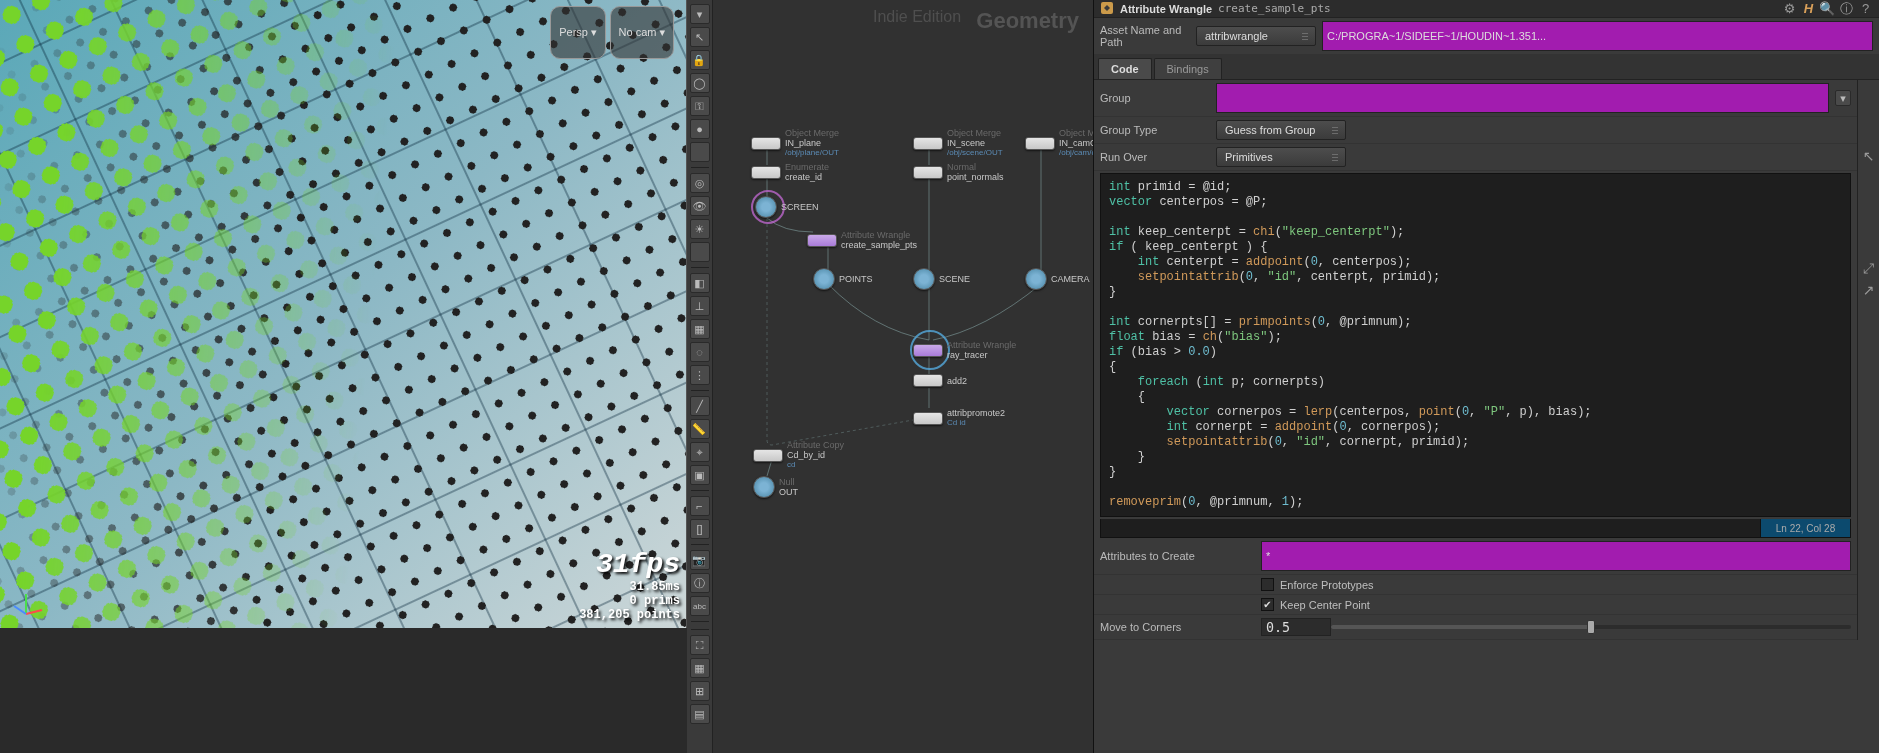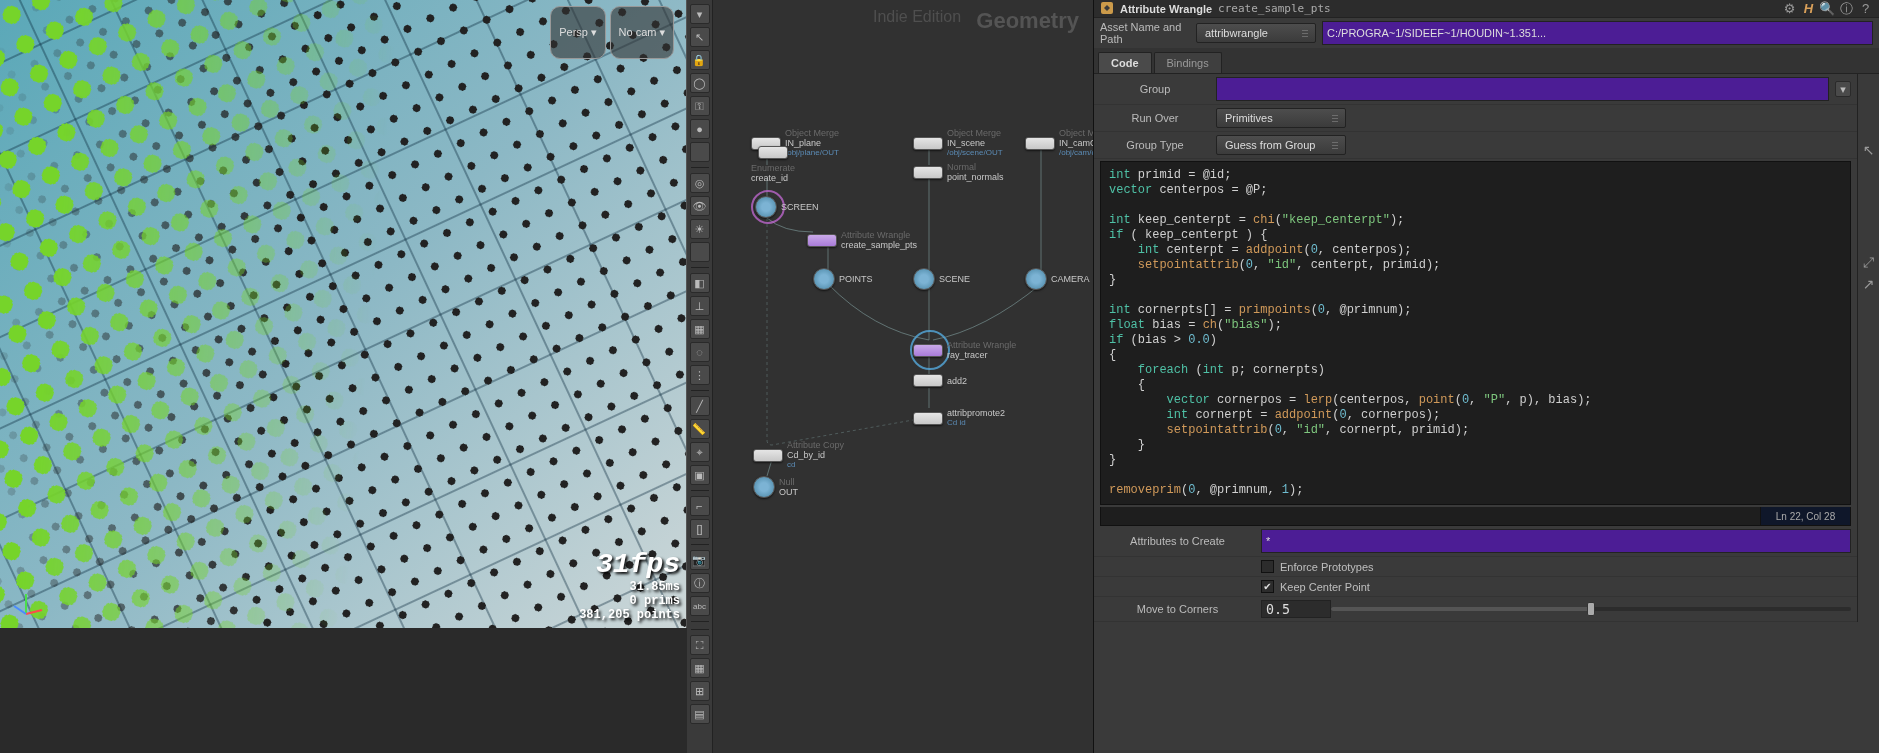--- a/index.html
+++ b/index.html
@@ -48,7 +48,7 @@
   .p-row.sub{background:#3a3a3a;}
   .p-label{width:110px;text-align:center;color:#bbb;font-size:11px;flex-shrink:0;}
   .p-label.wide{width:155px;}
-  .p-input{flex:1;height:24px;background:#4c1d95;border:1px solid #222;color:#ddd;padding:0 4px;font-size:11px;}
+  .p-input{flex:1;height:30px;background:#a21caf;border:1px solid #222;color:#ddd;padding:0 4px;font-size:11px;}
   .p-select{height:20px;background:linear-gradient(#4d4d4d,#3b3b3b);border:1px solid #222;border-radius:2px;color:#ddd;padding:0 22px 0 8px;cursor:pointer;position:relative;font-size:11px;display:flex;align-items:center;}
   .p-select::after{content:"";position:absolute;right:6px;top:4px;width:8px;height:10px;background:linear-gradient(#888,#888) center/6px 1px no-repeat,linear-gradient(#888,#888) center 2px/6px 1px no-repeat,linear-gradient(#888,#888) center 8px/6px 1px no-repeat;opacity:.6;}
   .tabs{display:flex;background:#333;border-bottom:1px solid #222;padding-left:4px;padding-top:3px;gap:2px;}

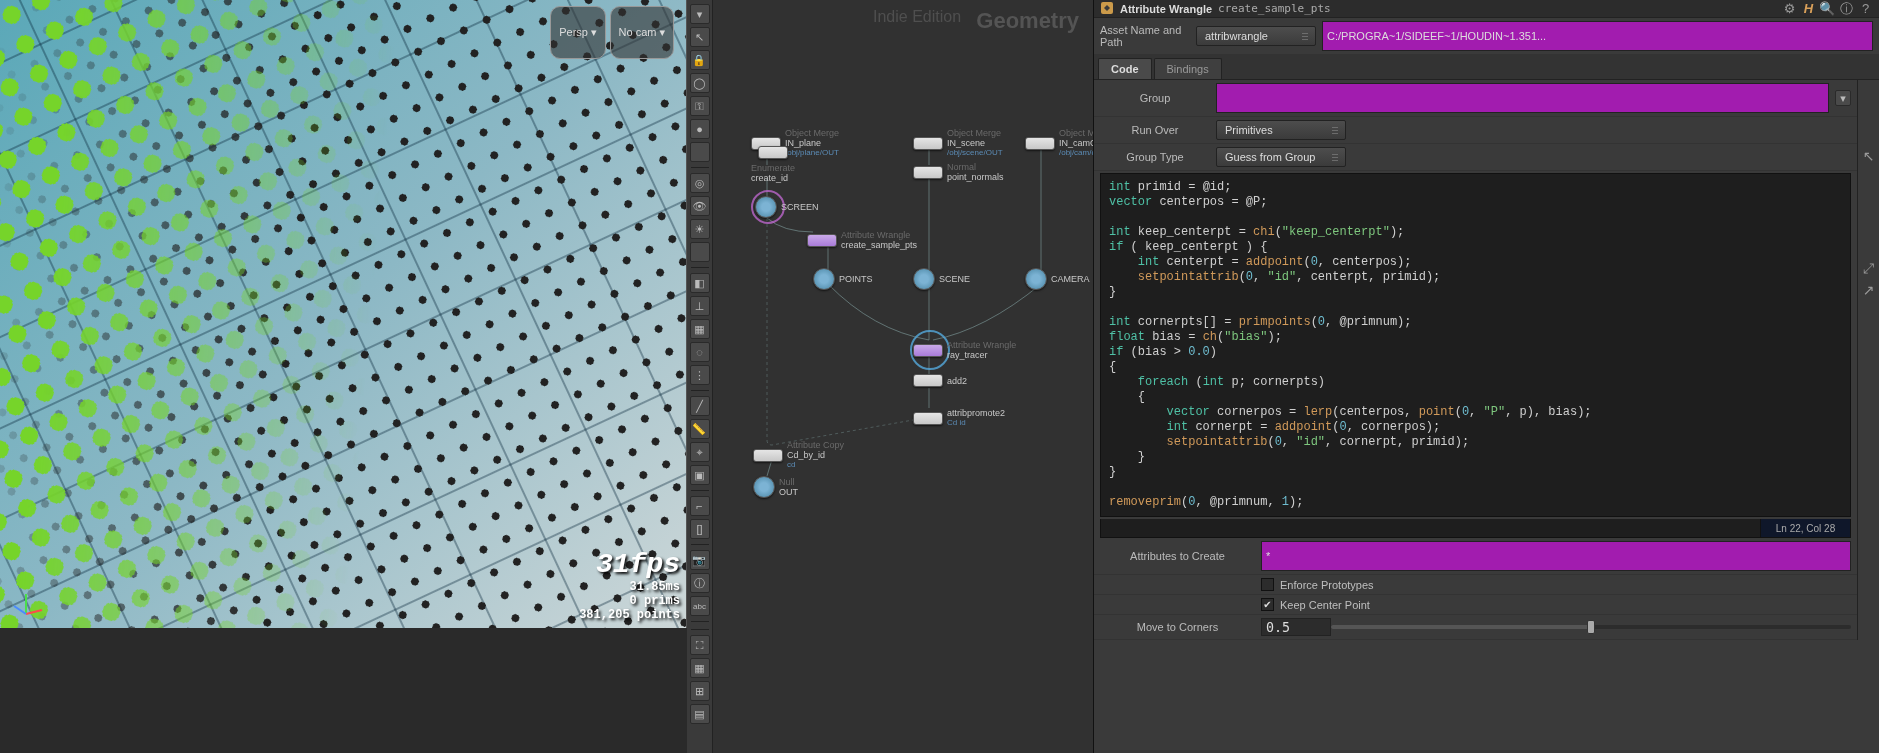--- a/index.html
+++ b/index.html
@@ -46,7 +46,7 @@
   .p-titlebar .icons-r span{width:15px;height:15px;display:flex;align-items:center;justify-content:center;cursor:pointer;color:#999;font-size:13px;}
   .p-row{display:flex;align-items:center;padding:3px 6px;gap:6px;border-bottom:1px solid #333;}
   .p-row.sub{background:#3a3a3a;}
-  .p-label{width:110px;text-align:center;color:#bbb;font-size:11px;flex-shrink:0;}
+  .p-label{width:110px;text-align:left;color:#bbb;font-size:11px;flex-shrink:0;}
   .p-label.wide{width:155px;}
   .p-input{flex:1;height:30px;background:#a21caf;border:1px solid #222;color:#ddd;padding:0 4px;font-size:11px;}
   .p-select{height:20px;background:linear-gradient(#4d4d4d,#3b3b3b);border:1px solid #222;border-radius:2px;color:#ddd;padding:0 22px 0 8px;cursor:pointer;position:relative;font-size:11px;display:flex;align-items:center;}

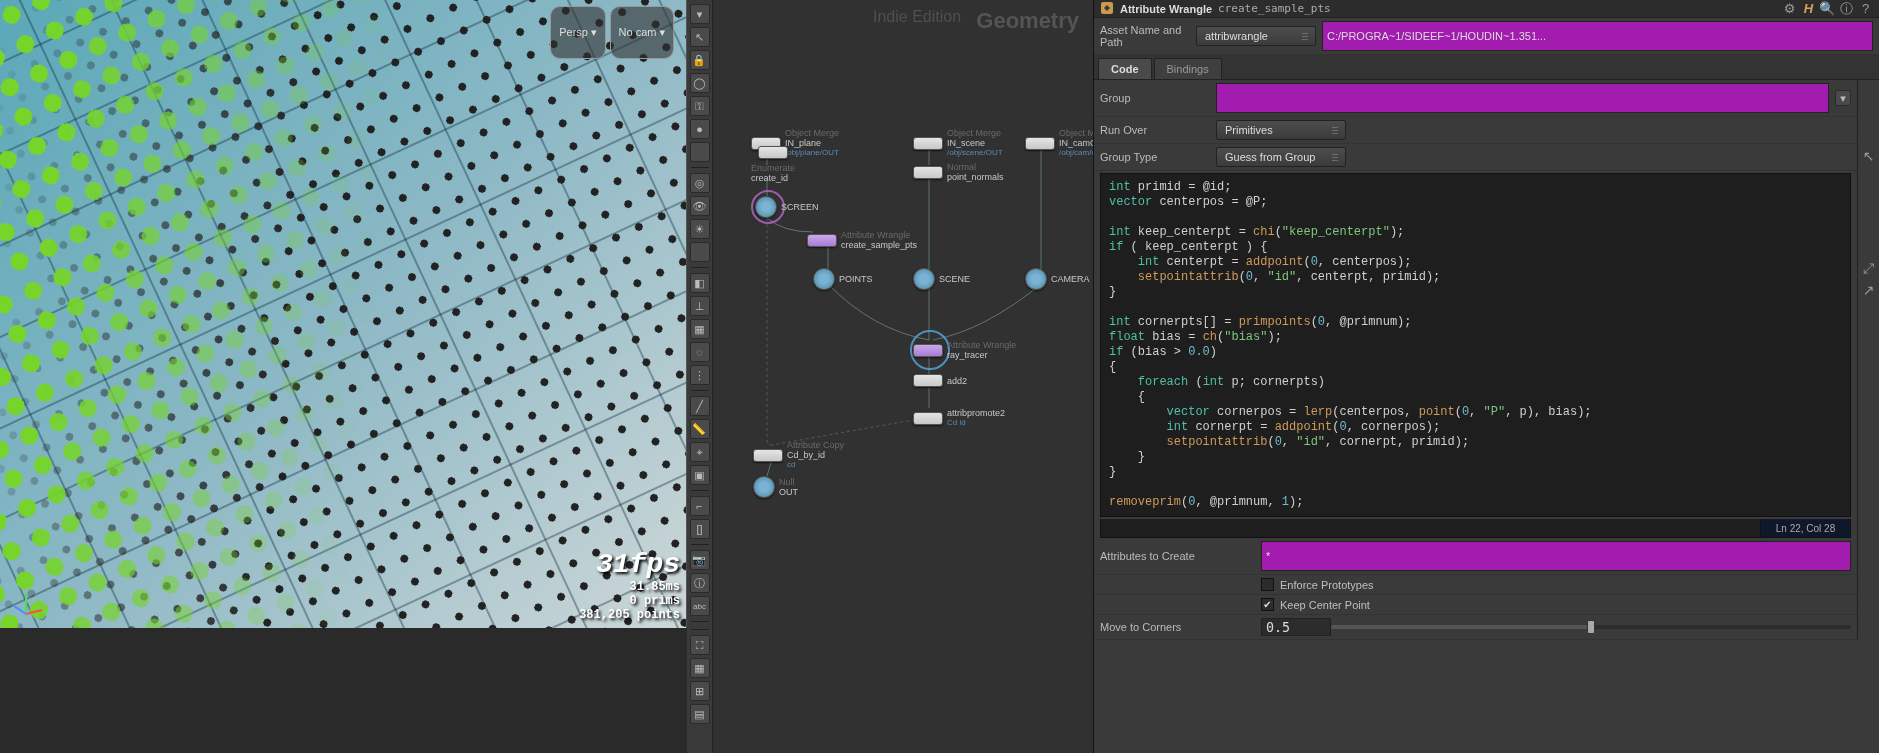--- a/index.html
+++ b/index.html
@@ -307,12 +307,12 @@
           <span class="tb-btn" style="width:16px;height:16px;">▾</span>
         </div>
         <div class="p-row sub">
+          <span class="p-label">Group Type</span>
+          <div class="p-select" style="width:130px;">Guess from Group</div>
+        </div>
+        <div class="p-row sub">
           <span class="p-label">Run Over</span>
           <div class="p-select" style="width:130px;">Primitives</div>
-        </div>
-        <div class="p-row sub">
-          <span class="p-label">Group Type</span>
-          <div class="p-select" style="width:130px;">Guess from Group</div>
         </div>
 
         <div class="code-area" id="code"><span class="kw">int</span> primid = <span class="a">@id</span>;

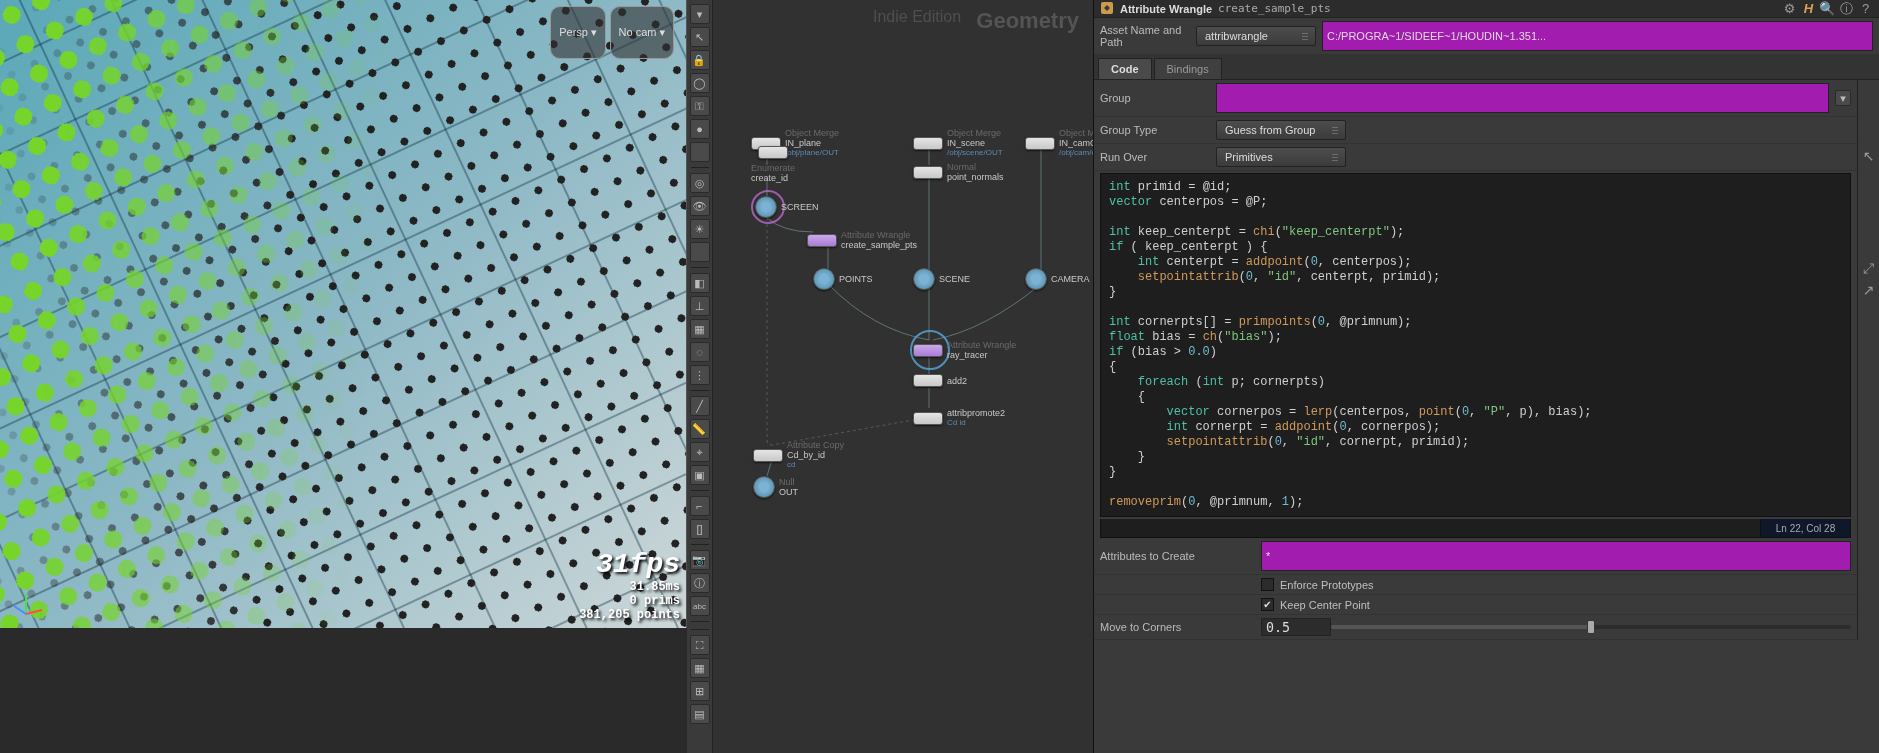--- a/index.html
+++ b/index.html
@@ -186,7 +186,7 @@
             <div class="p">/obj/cam/camOr</div>
           </div>
         </div>
-        <div class="node" style="left: 38px; top: 146px; flex-direction: column;">
+        <div class="node" style="left: 38px; top: 162px;">
           <div class="chip "></div>
           <div class="lbl">
             <div class="t">Enumerate</div>

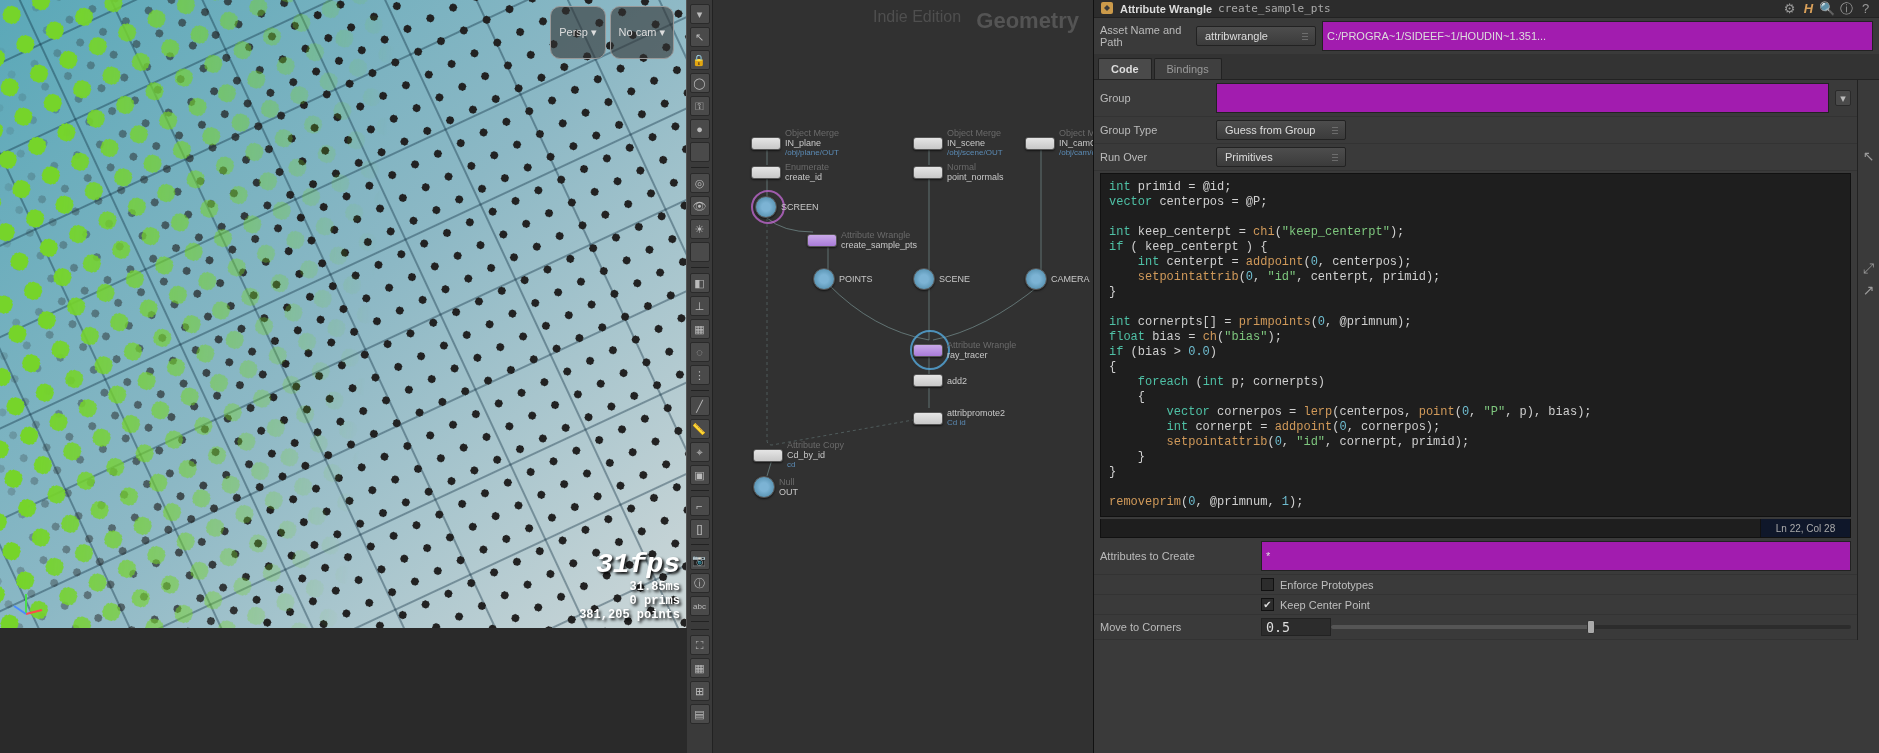--- a/index.html
+++ b/index.html
@@ -63,7 +63,7 @@
   .a{color:#d0d0d0;}
   .code-status{display:flex;margin:0 6px;border:1px solid #111;border-top:none;}
   .code-status .msg{flex:1;height:18px;background:#1e1e1e;}
-  .code-status .pos{width:90px;background:#0f172a;display:flex;align-items:center;justify-content:center;color:#aaa;font-size:10px;border-left:1px solid #111;}
+  .code-status .pos{width:90px;background:#0c4a6e;display:flex;align-items:center;justify-content:center;color:#aaa;font-size:10px;border-left:1px solid #111;}
   .chk{width:13px;height:13px;border:1px solid #111;background:#2c2c2c;display:inline-flex;align-items:center;justify-content:center;color:#ddd;font-size:10px;cursor:pointer;}
   .slider-wrap{flex:1;display:flex;align-items:center;gap:0;}
   .slider-num{width:70px;height:18px;background:#2c2c2c;border:1px solid #222;color:#ddd;padding:0 4px;font-family:monospace;}

